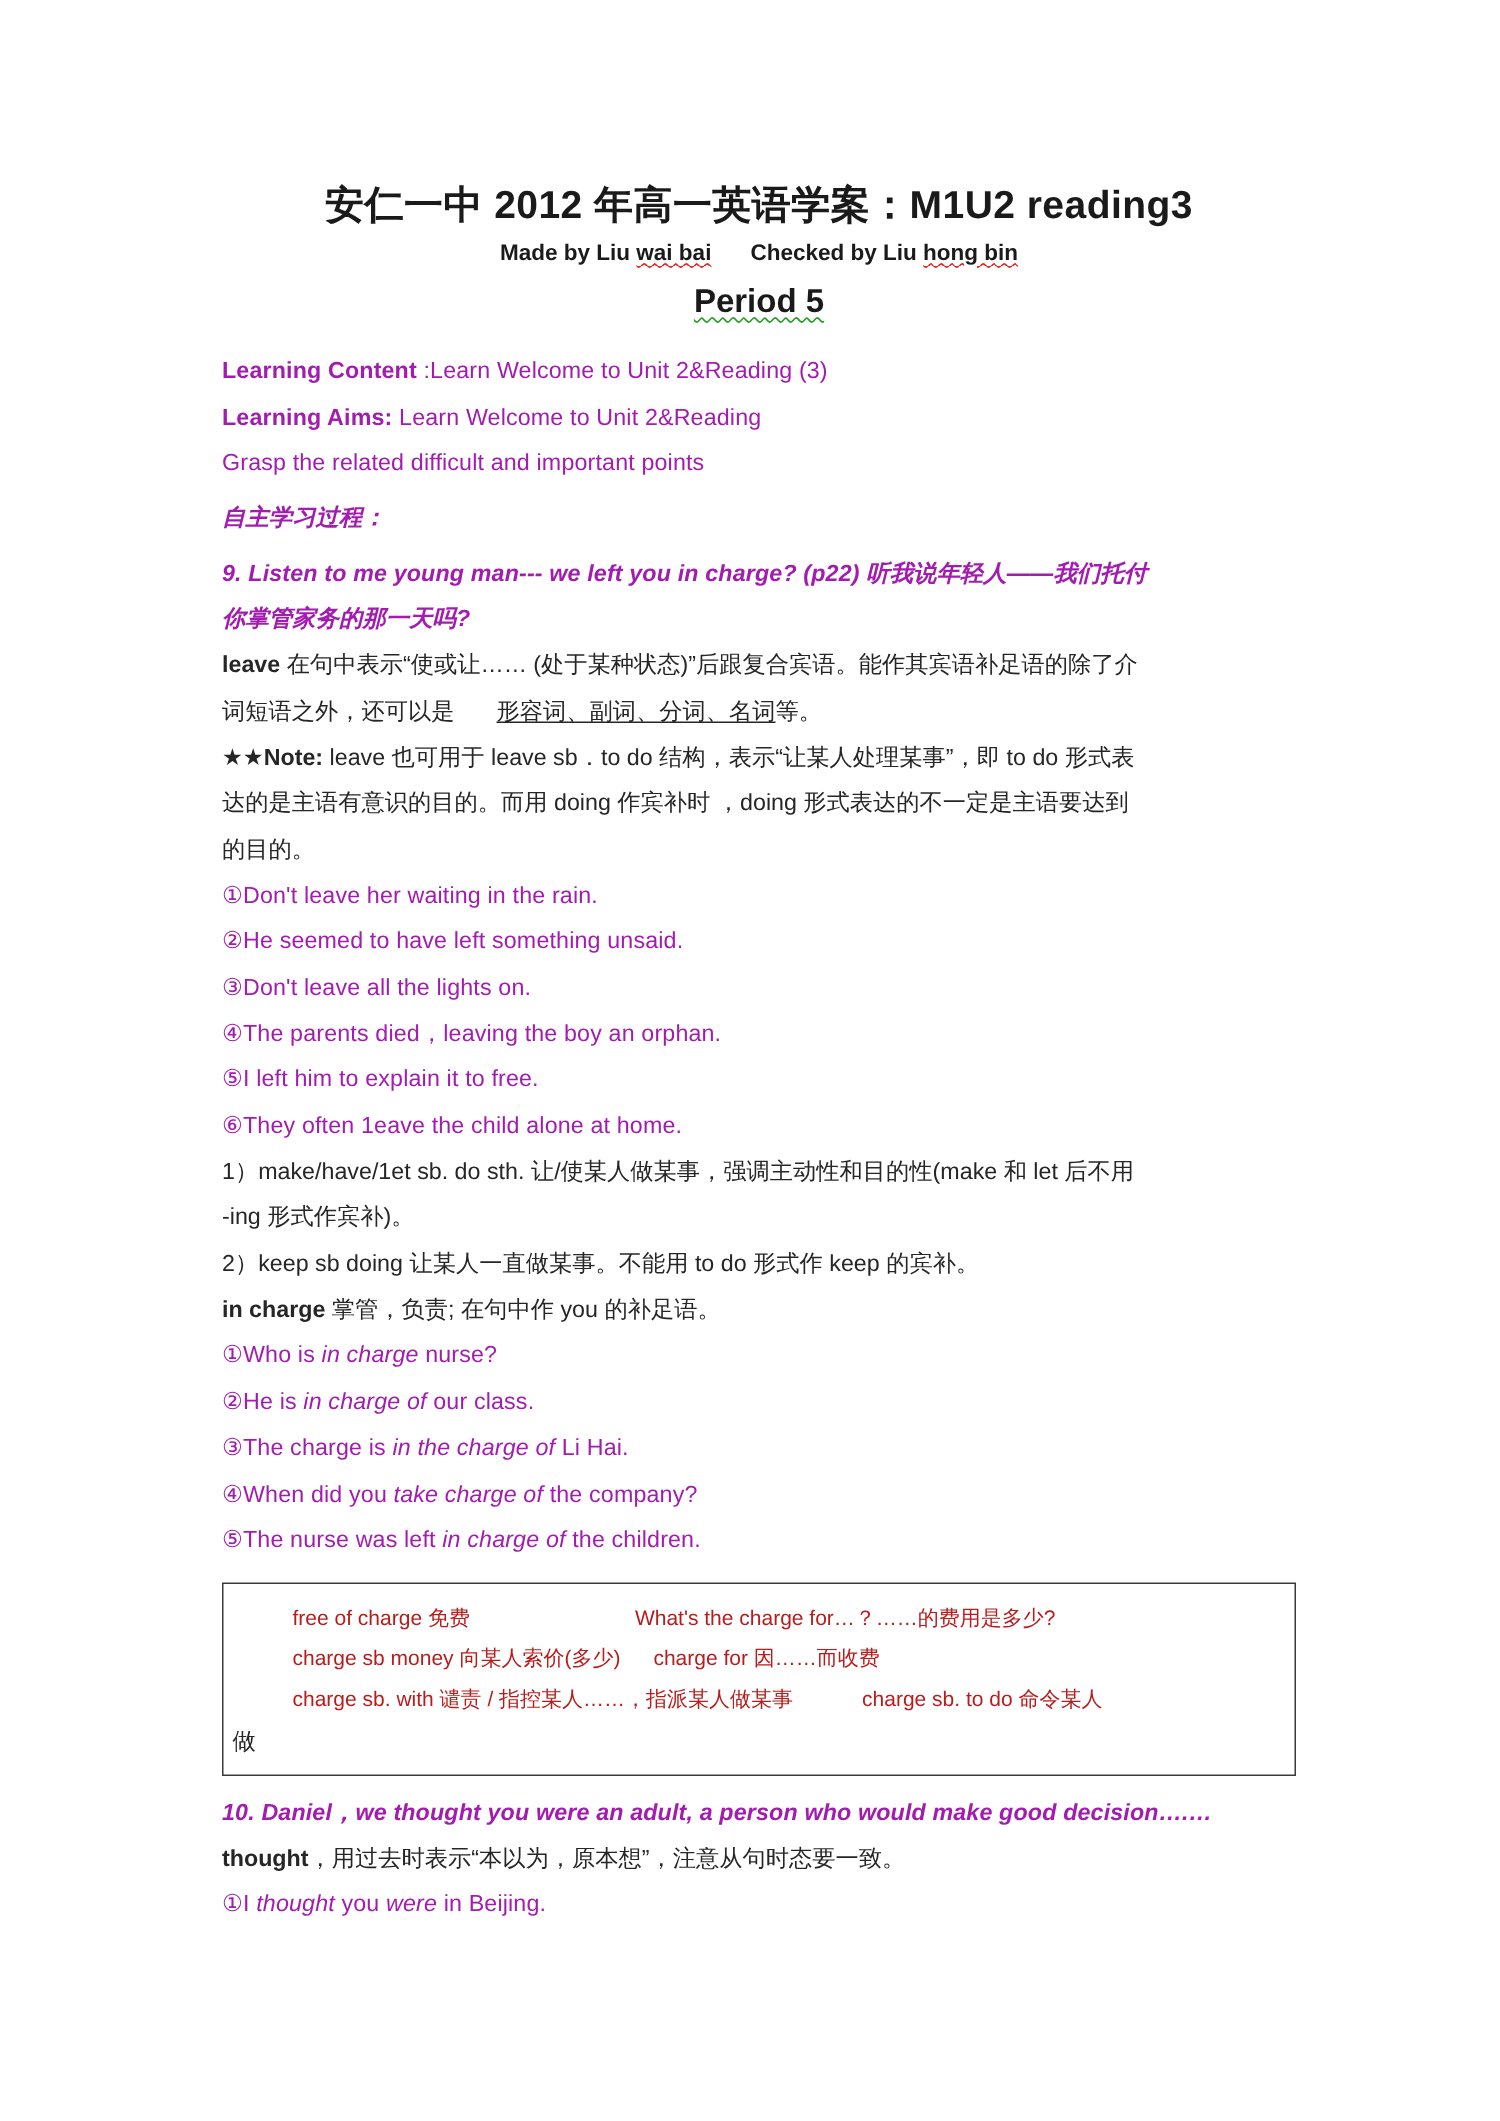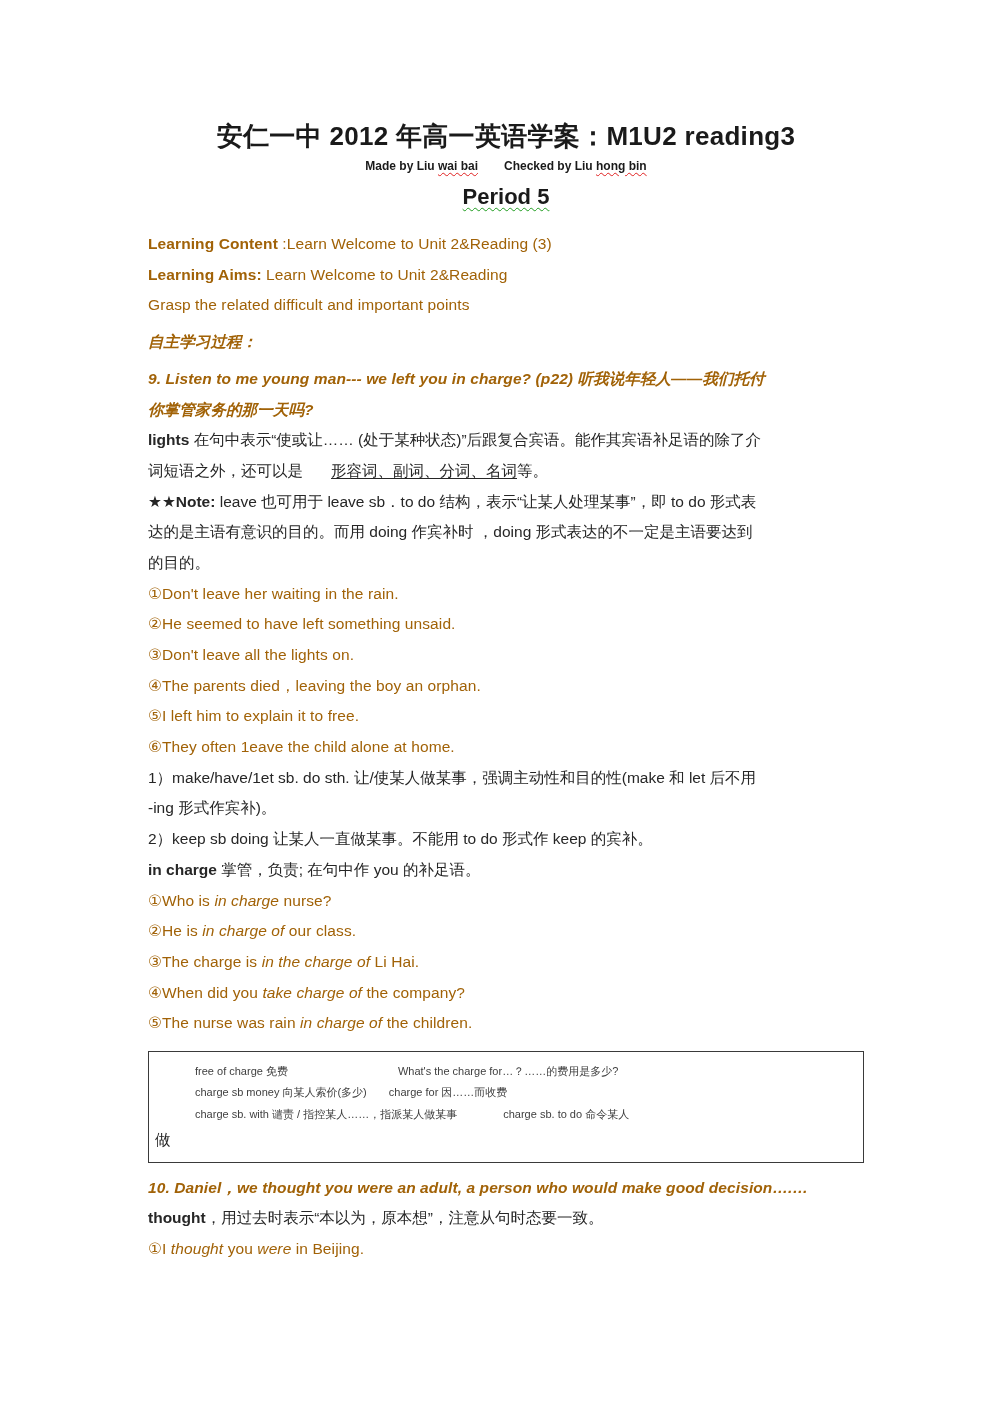--- a/index.html
+++ b/index.html
@@ -40,7 +40,7 @@
     white-space: nowrap;
   }
   .byline {
-    font-size: 12px;
+    font-size: 15px;
     font-weight: bold;
     text-align: center;
     margin: 0 0 10px 0;

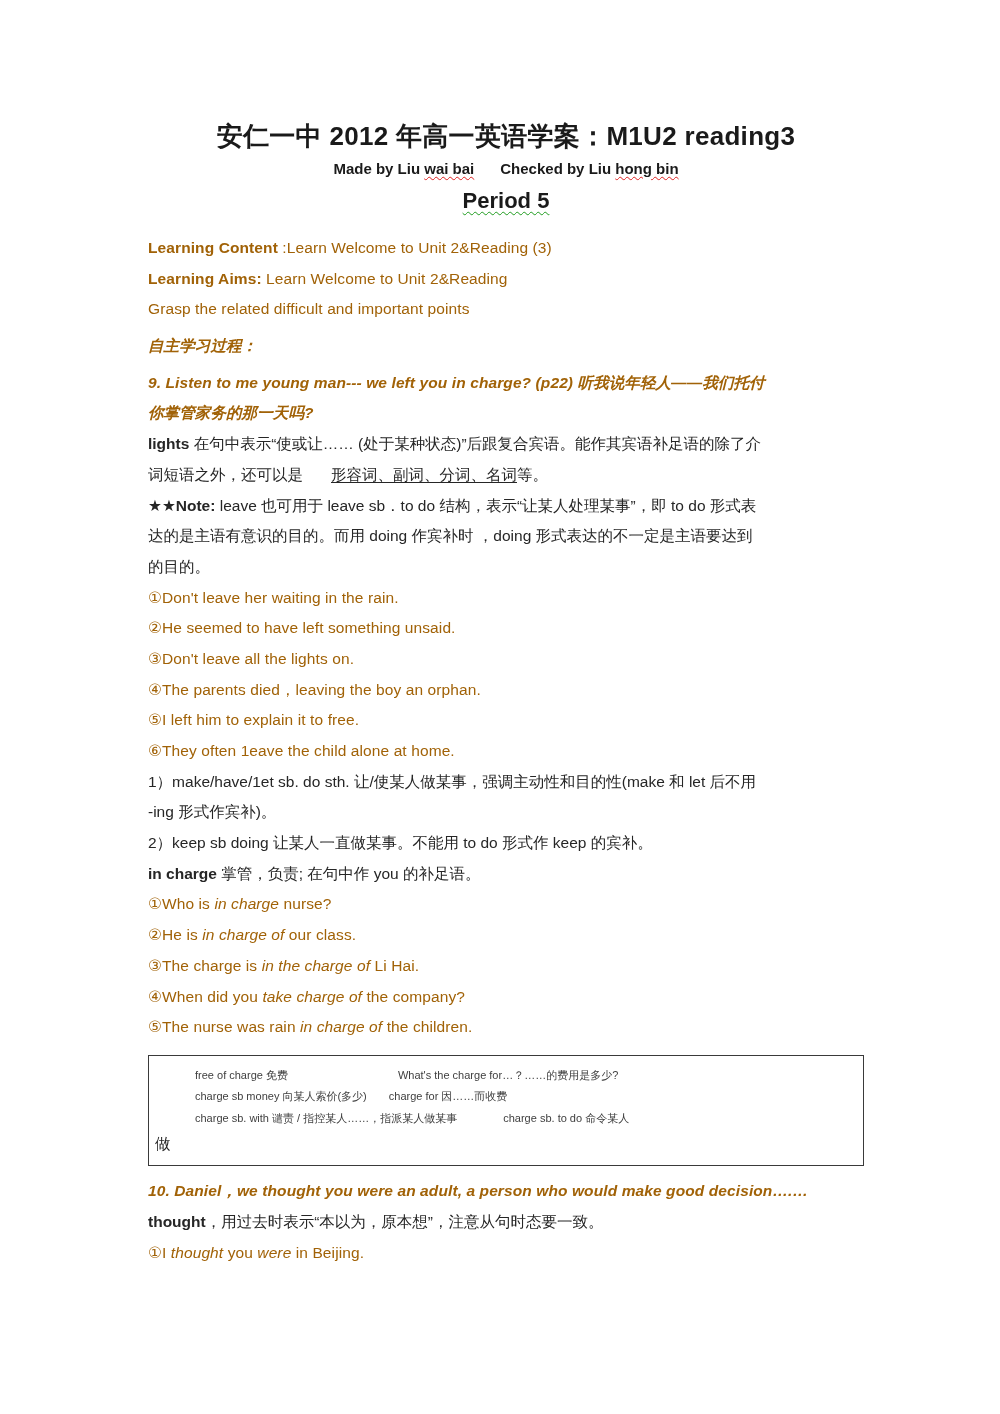--- a/index.html
+++ b/index.html
@@ -74,7 +74,7 @@
     font-size: 15.5px;
     line-height: 1.98;
     margin: 0;
-    color: #a16207;
+    color: #a21caf;
     letter-spacing: 0.1px;
   }
   .line.b { font-weight: bold; font-style: italic; }

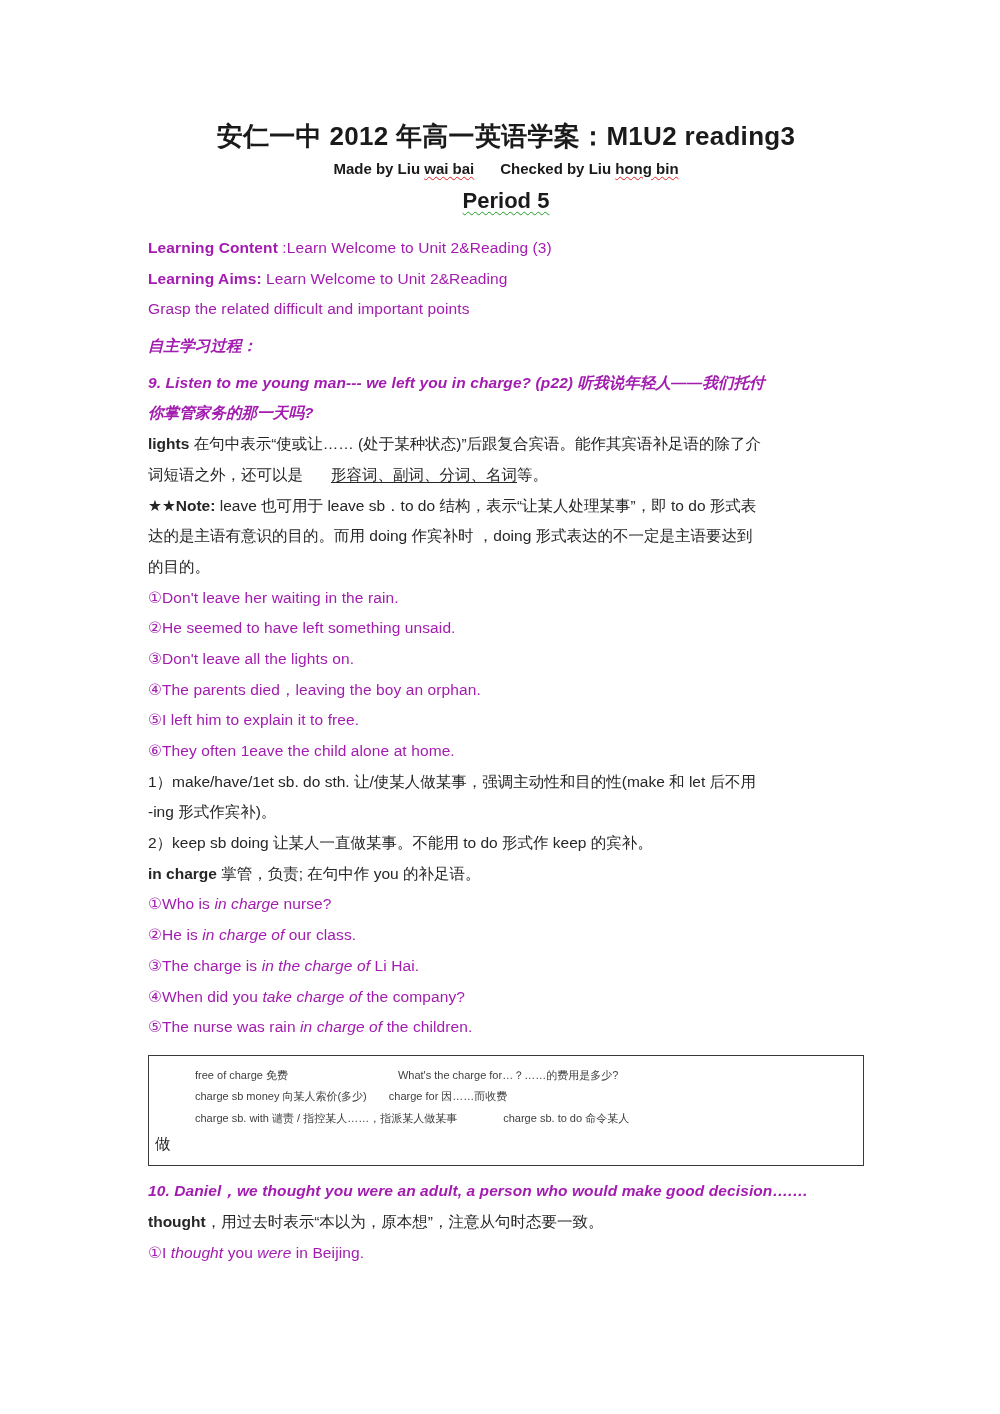--- a/index.html
+++ b/index.html
@@ -153,7 +153,7 @@
     <div class="line b">你掌管家务的那一天吗?</div>
 
     <div class="para">
-      <span class="bold">lights</span><span> 在句中表示“使或让…… (处于某种状态)”后跟复合宾语。能作其宾语补足语的除了介</span>
+      <span class="bold">leave</span><span> 在句中表示“使或让…… (处于某种状态)”后跟复合宾语。能作其宾语补足语的除了介</span>
     </div>
 
     <div class="para">

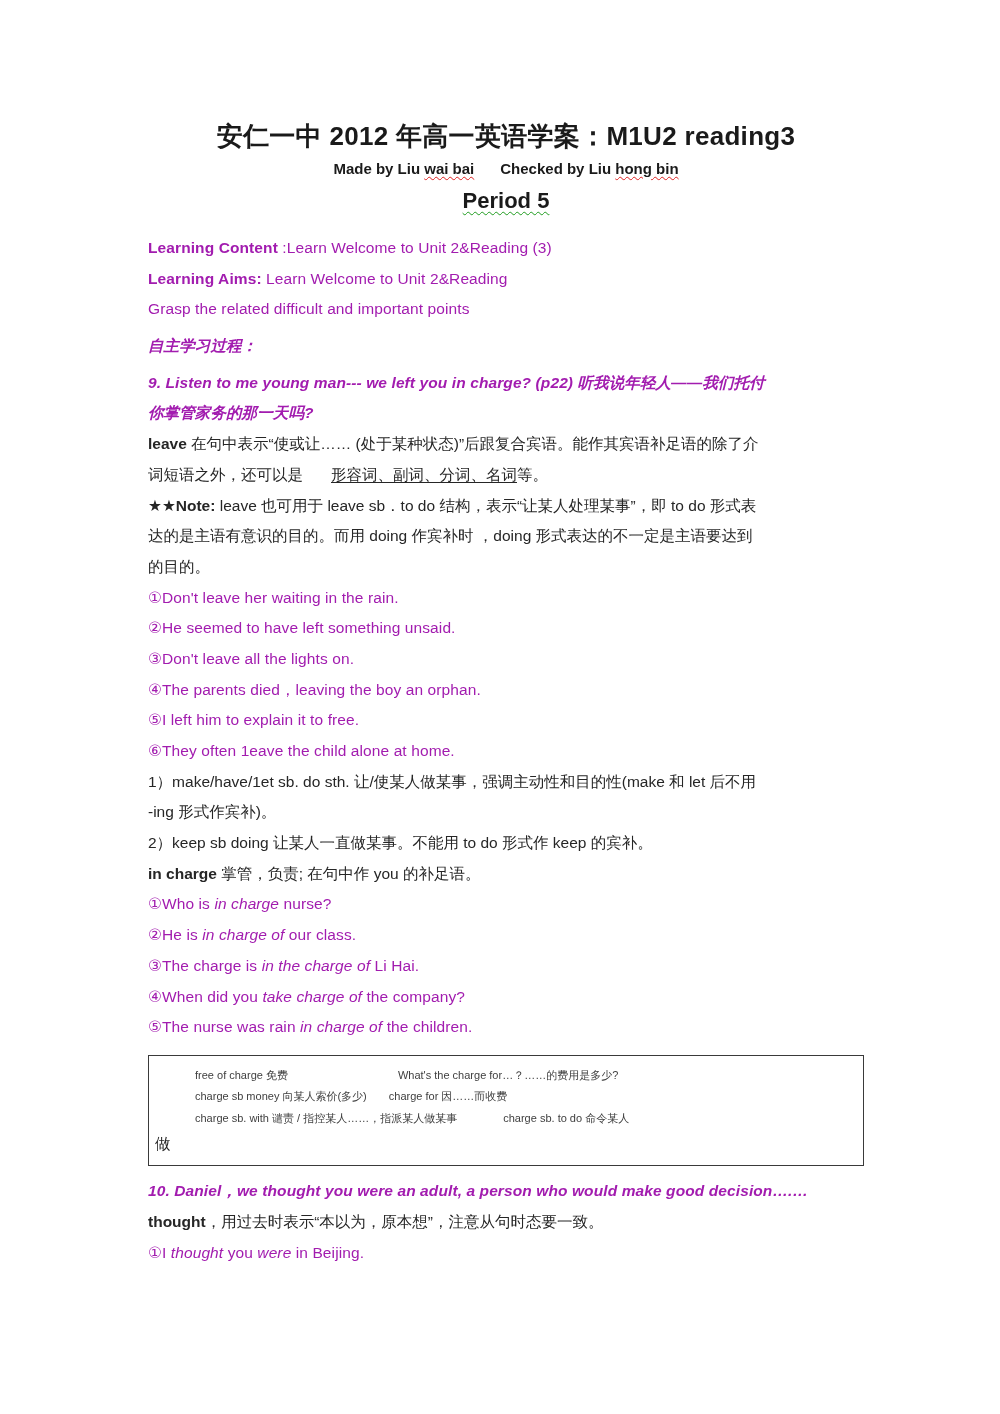--- a/index.html
+++ b/index.html
@@ -206,7 +206,7 @@
       <span>④</span><span>When did you </span><span class="ital">take charge of</span><span> the company?</span>
     </div>
     <div class="line circ">
-      <span>⑤</span><span>The nurse was rain </span><span class="ital">in charge of</span><span> the children.</span>
+      <span>⑤</span><span>The nurse was left </span><span class="ital">in charge of</span><span> the children.</span>
     </div>
 
     <div class="charge-box">

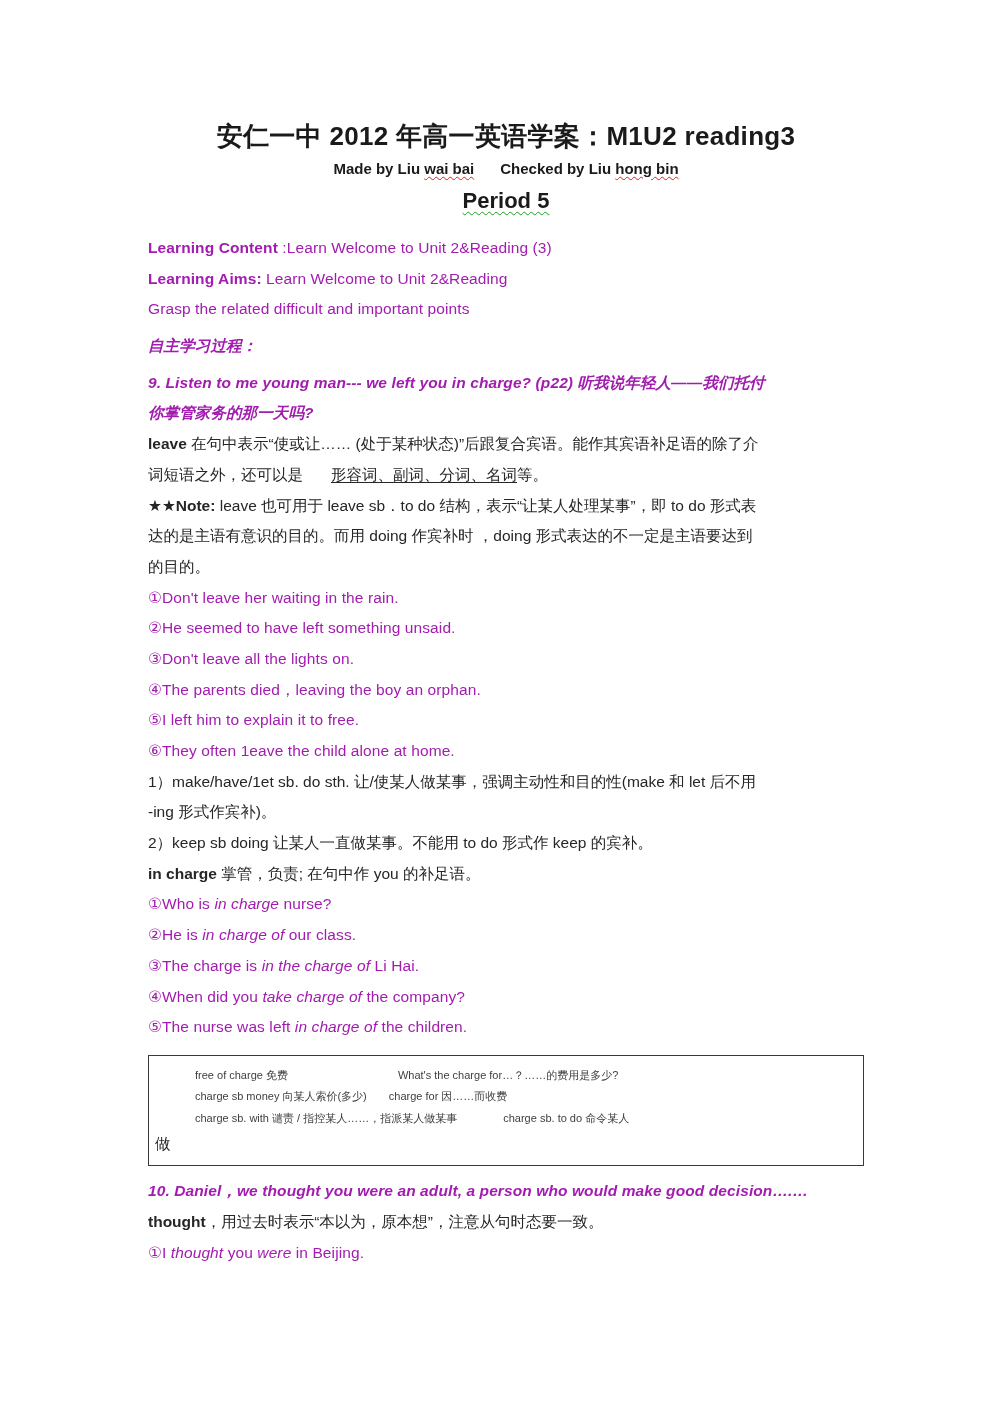--- a/index.html
+++ b/index.html
@@ -100,9 +100,9 @@
     box-sizing: border-box;
   }
   .charge-row {
-    font-size: 11px;
+    font-size: 14px;
     line-height: 1.95;
-    color: #404040;
+    color: #b91c1c;
     padding-left: 40px;
     white-space: nowrap;
   }

